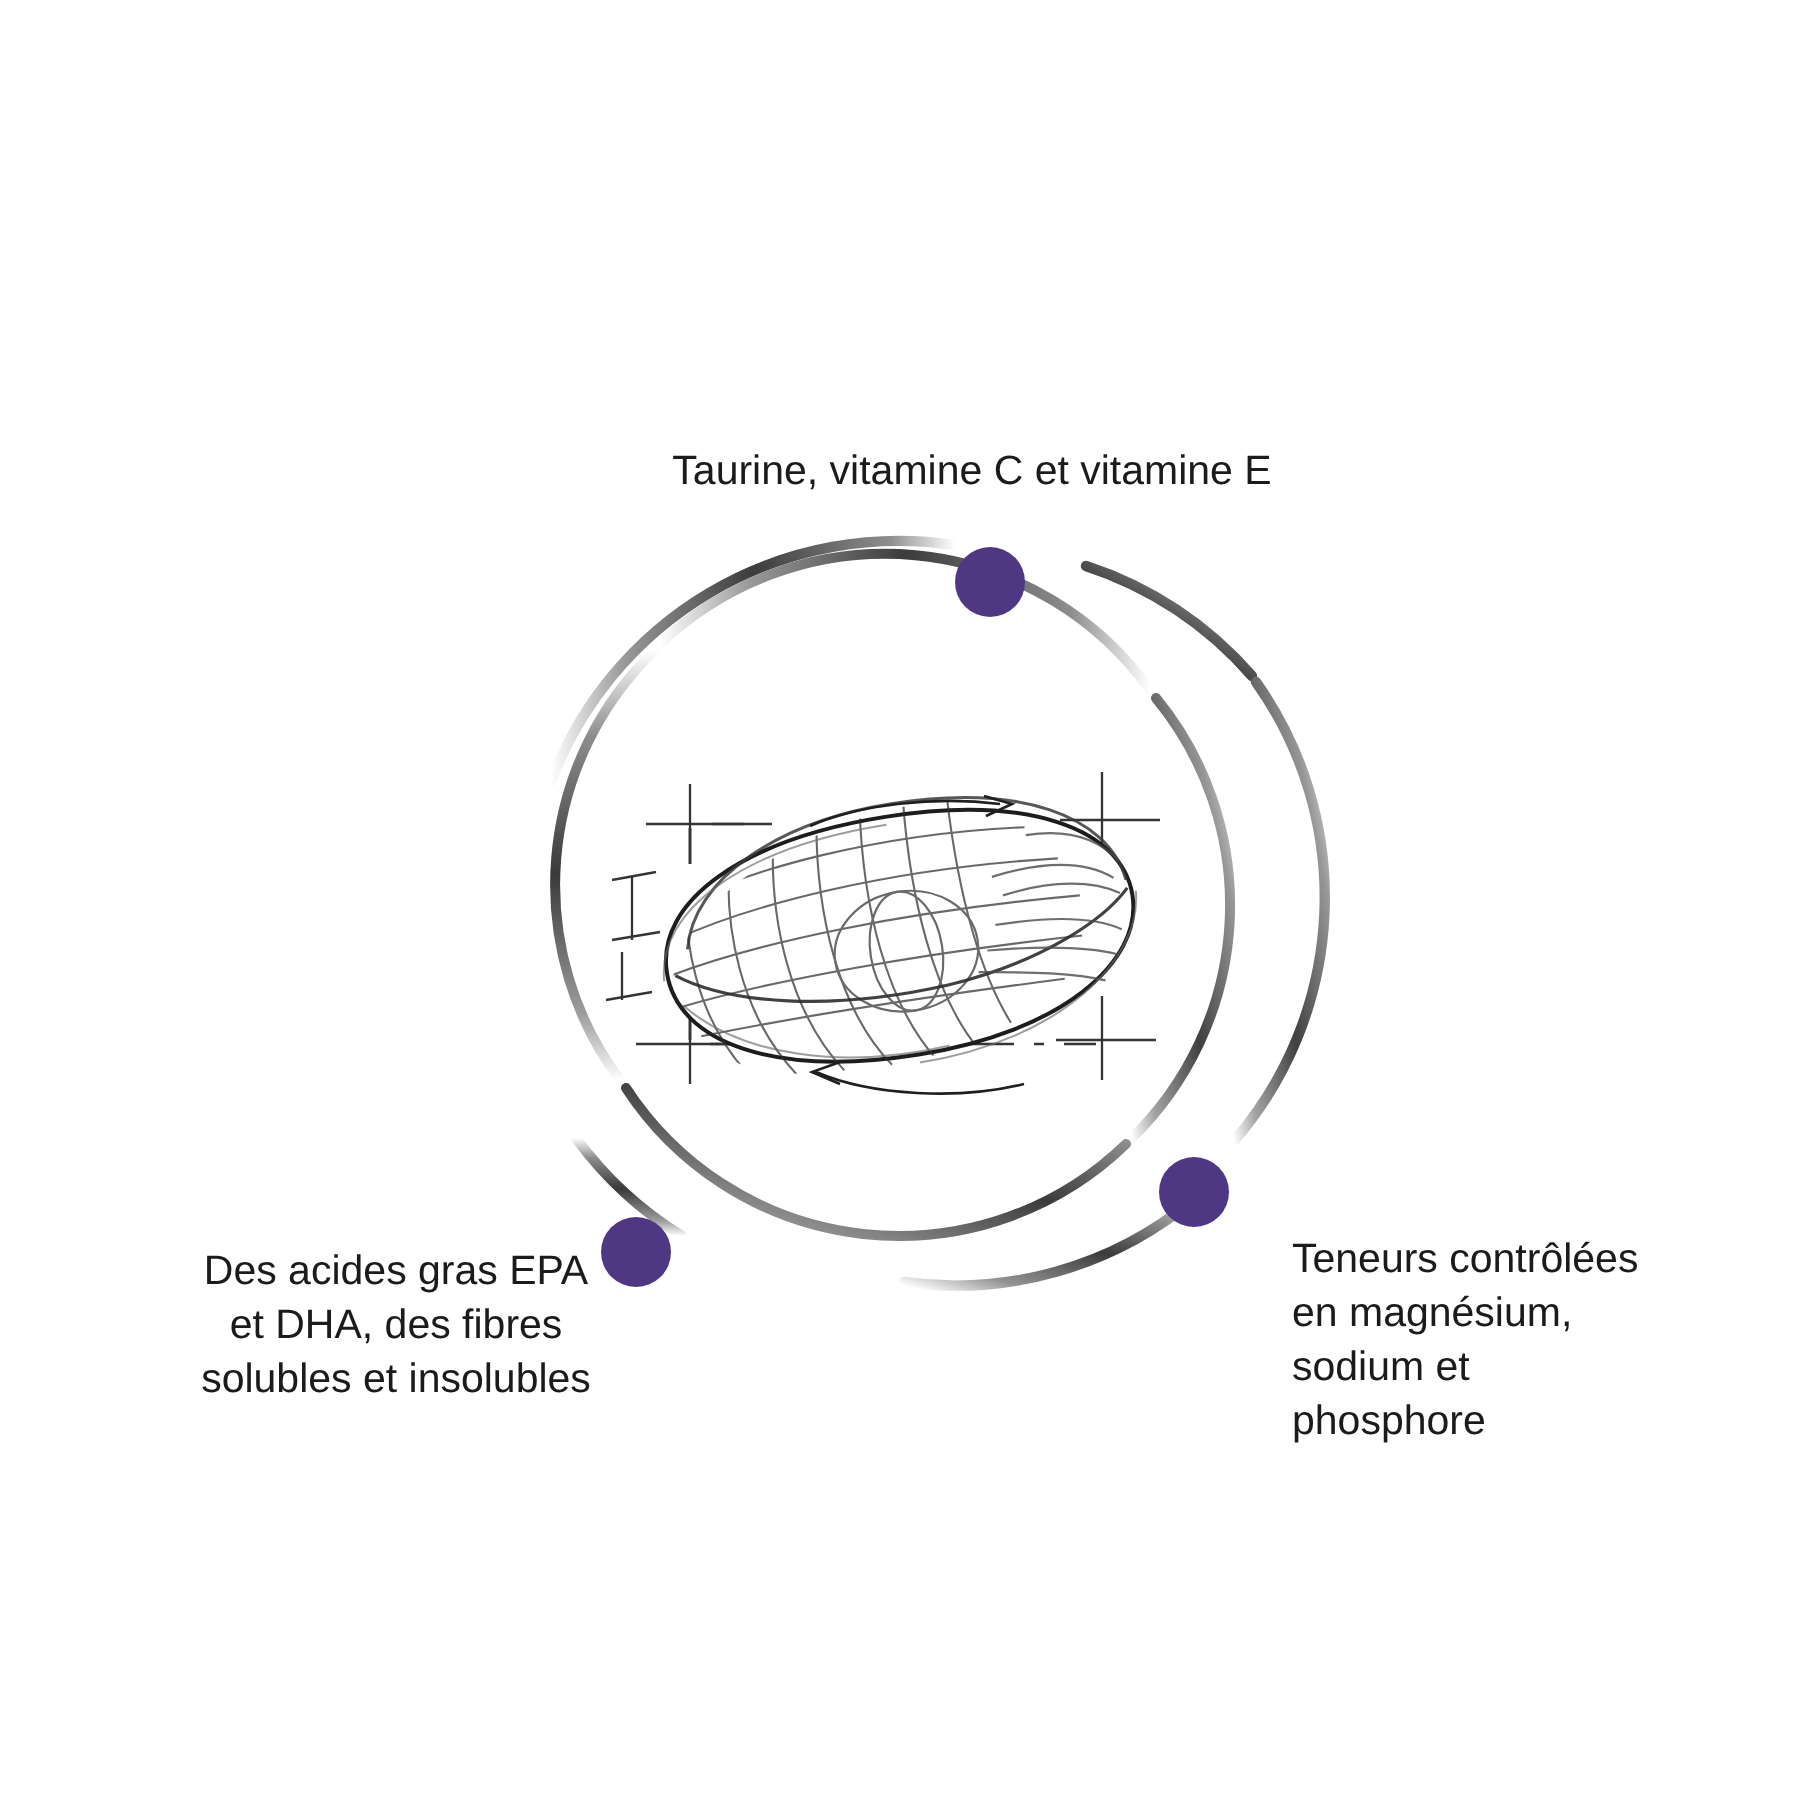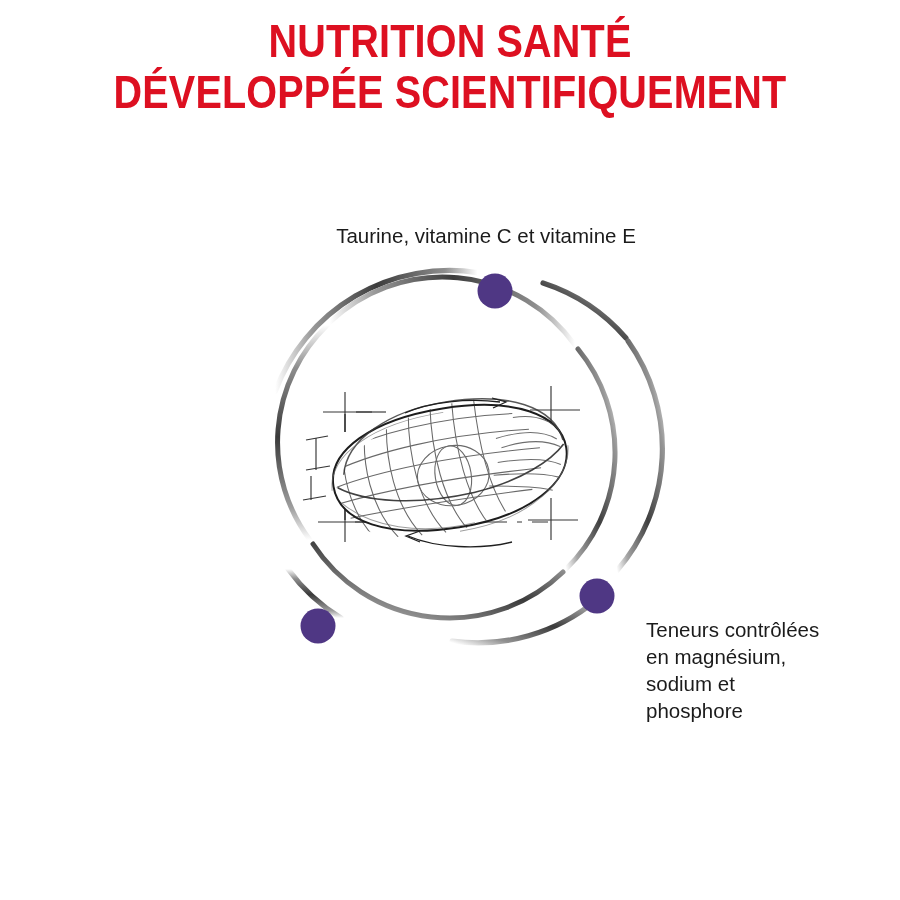--- a/index.html
+++ b/index.html
@@ -64,10 +64,6 @@
 
 <div id="stage">
 
-  <div class="title-block">
-    <span class="title-line l1">NUTRITION SANTÉ</span>
-    <span class="title-line l2">DÉVELOPPÉE SCIENTIFIQUEMENT</span>
-  </div>
 
   <div class="diagram">
     <svg width="900" height="560" viewBox="0 0 900 560" xmlns="http://www.w3.org/2000/svg">

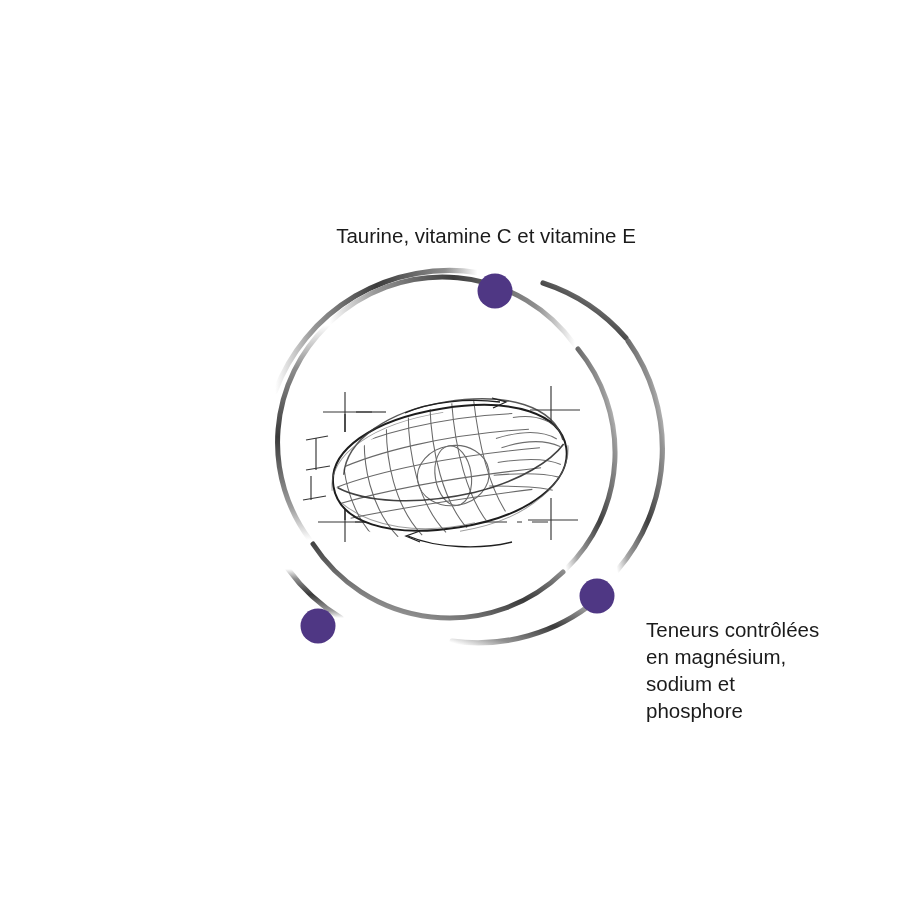--- a/index.html
+++ b/index.html
@@ -225,6 +225,9 @@
 
   <div class="callout callout-top">Taurine, vitamine C et vitamine E</div>
 
+  <div class="callout callout-left">Des acides gras EPA
+et DHA, des fibres
+solubles et insolubles</div>
 
   <div class="callout callout-right">Teneurs contrôlées
 en magnésium,

